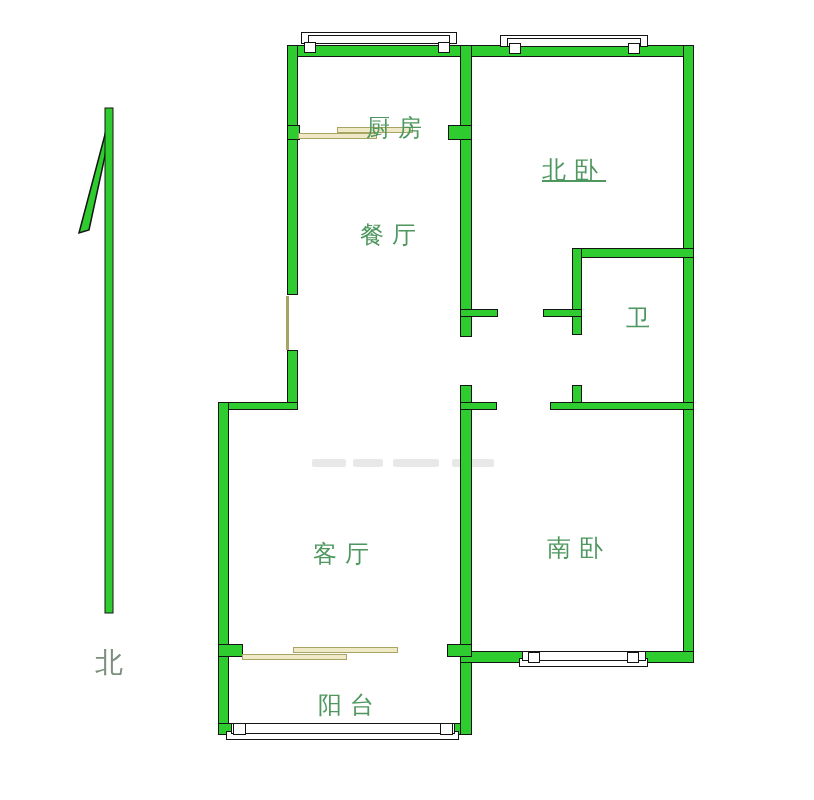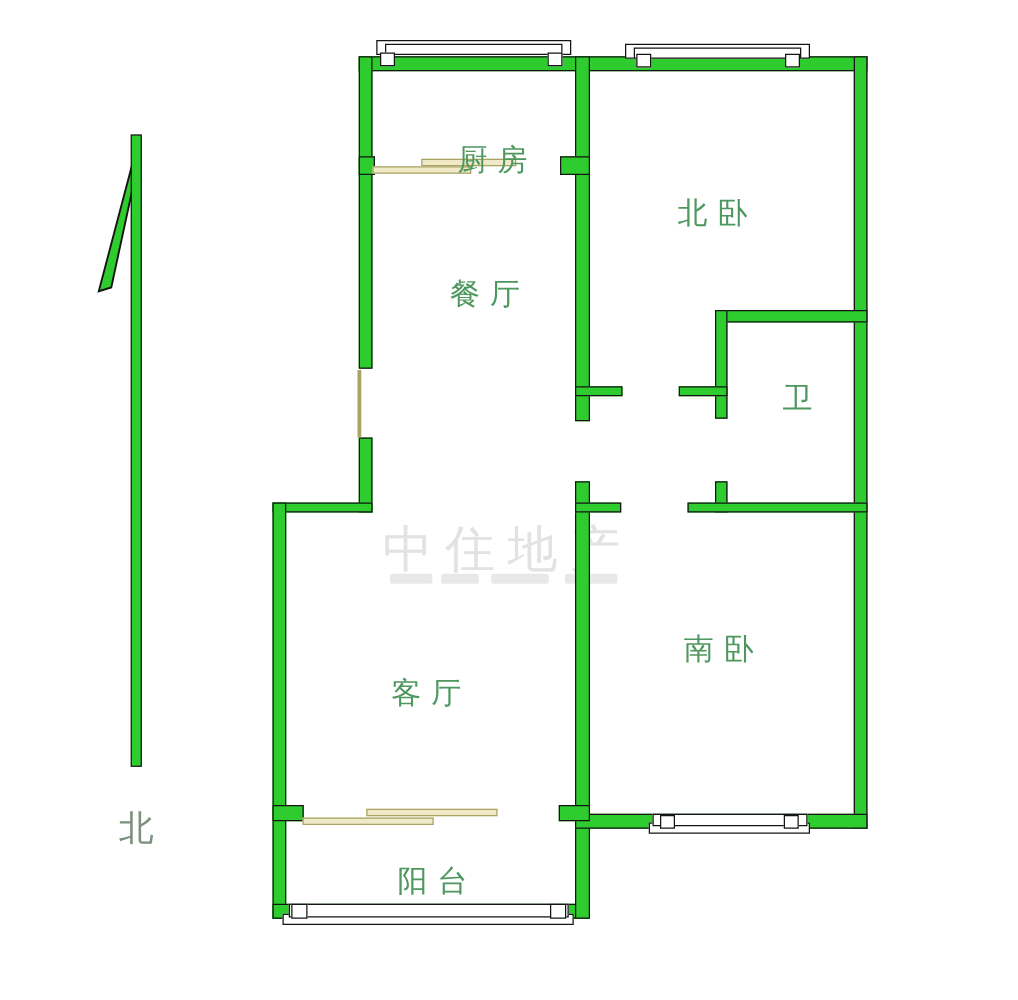--- a/index.html
+++ b/index.html
@@ -117,7 +117,7 @@
   </svg>
 
   <div class="room-label" style="left:398px;top:88px;margin-top:27px;">厨房</div>
-  <div class="room-label" style="left:574px;top:157px;">北卧</div>
+  <div class="room-label" style="left:574px;top:157px;text-decoration:underline;">北卧</div>
   <div class="room-label" style="left:392px;top:222px;">餐厅</div>
   <div class="room-label" style="left:642px;top:305px;">卫</div>
   <div class="room-label" style="left:345px;top:541px;">客厅</div>

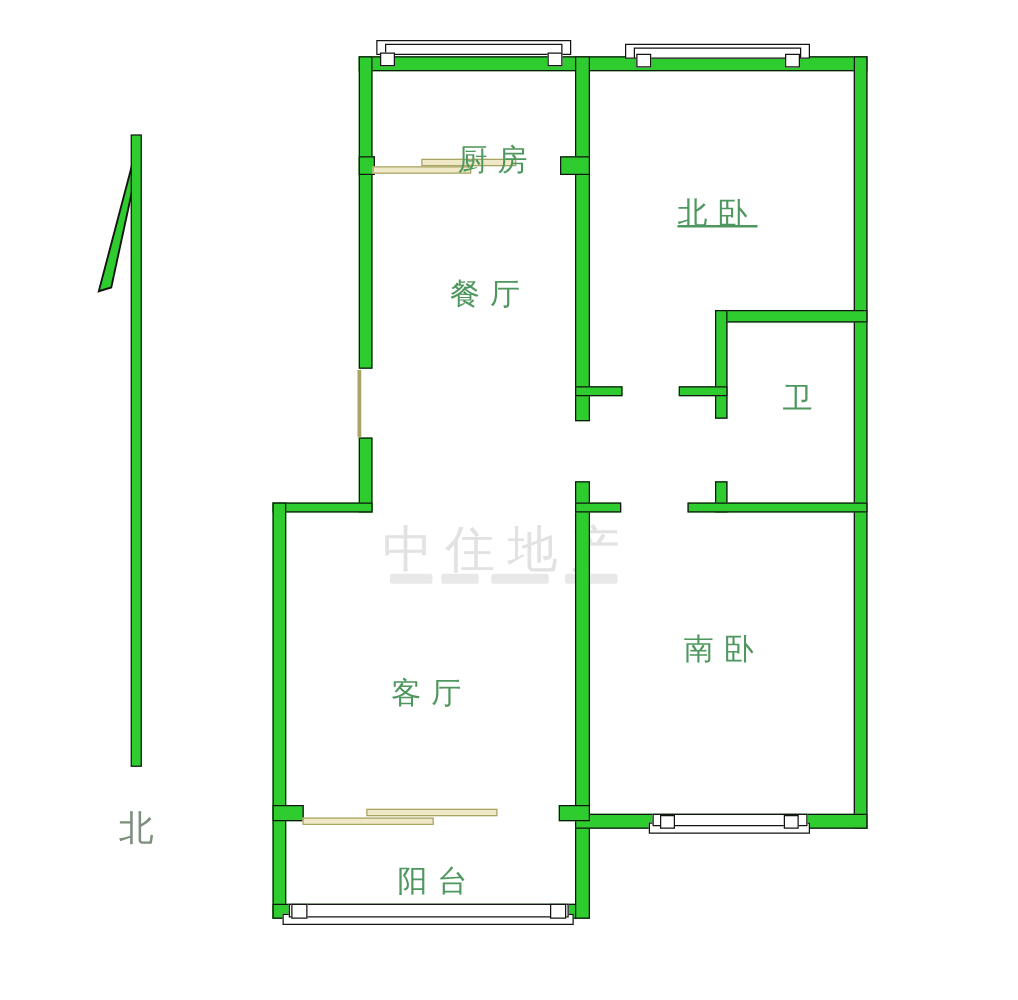--- a/index.html
+++ b/index.html
@@ -52,7 +52,6 @@
 
 <div id="plan">
 
-  <div class="watermark-line1" style="left:406px;top:412px;">中住地产</div>
   <div class="wm-bar" style="left:312px;top:459px;width:34px;height:8px;"></div>
   <div class="wm-bar" style="left:353px;top:459px;width:30px;height:8px;"></div>
   <div class="wm-bar" style="left:393px;top:459px;width:46px;height:8px;"></div>

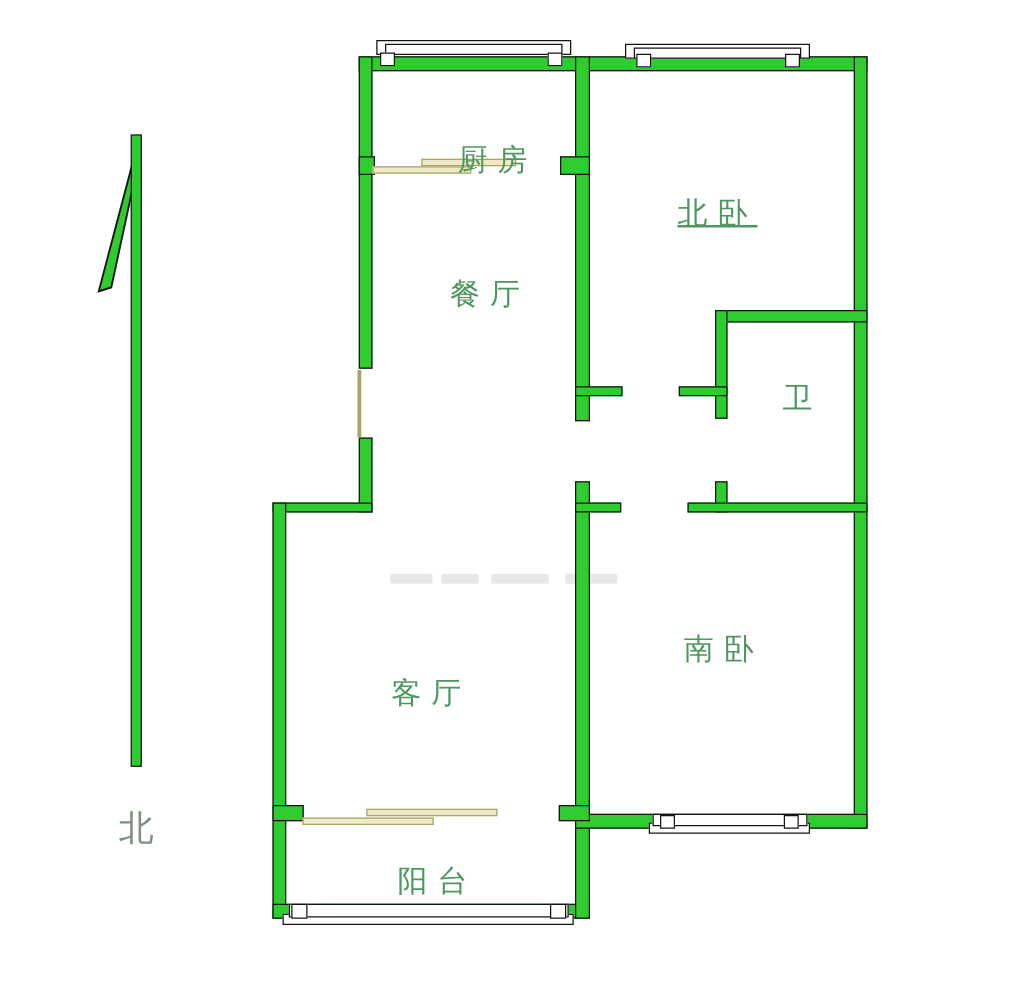--- a/index.html
+++ b/index.html
@@ -120,7 +120,7 @@
   <div class="room-label" style="left:392px;top:222px;">餐厅</div>
   <div class="room-label" style="left:642px;top:305px;">卫</div>
   <div class="room-label" style="left:345px;top:541px;">客厅</div>
-  <div class="room-label" style="left:579px;top:506px;">南卧</div>
+  <div class="room-label" style="left:579px;top:535px;font-family:Liberation Serif, serif;">南卧</div>
   <div class="room-label" style="left:350px;top:692px;">阳台</div>
   <div class="compass-label" style="left:109px;top:644px;">北</div>
 

